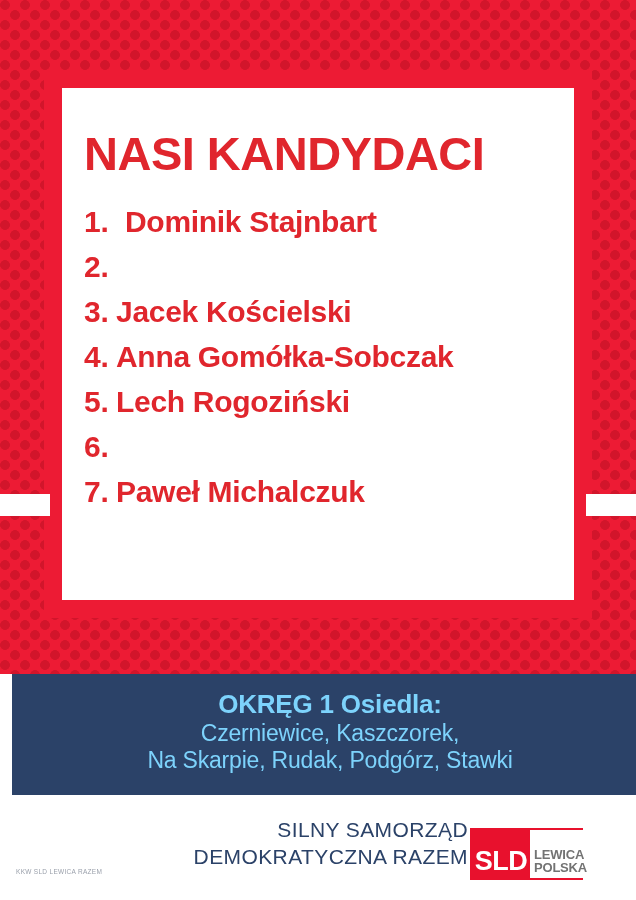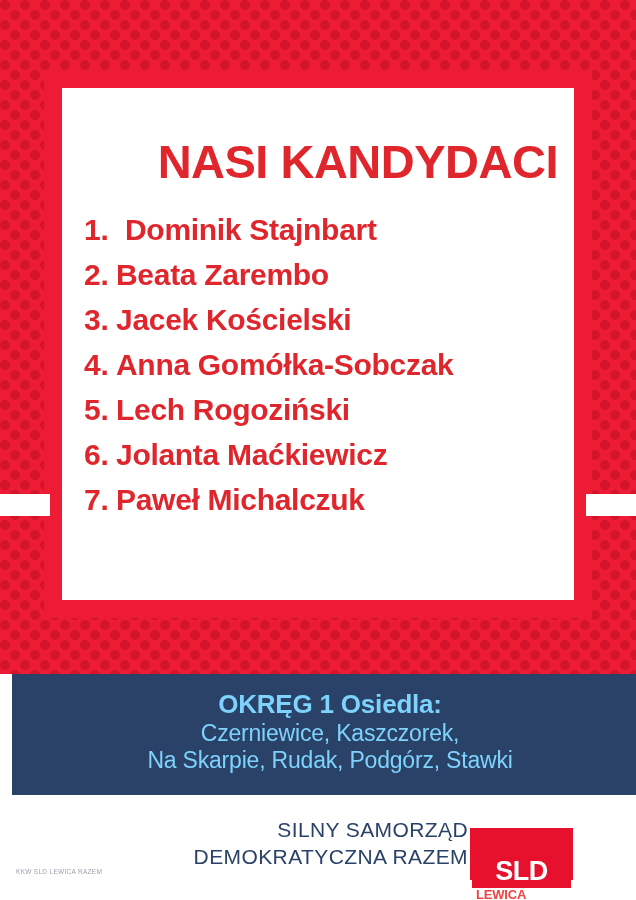--- a/index.html
+++ b/index.html
@@ -80,9 +80,9 @@
     font-size: 47px;
     font-weight: bold;
     letter-spacing: -0.5px;
-    text-align: right;
+    text-align: left;
     line-height: 1.0;
-    margin: 8px 0 30px 0;
+    margin: 0 0 30px 0;
     white-space: nowrap;
   }
 

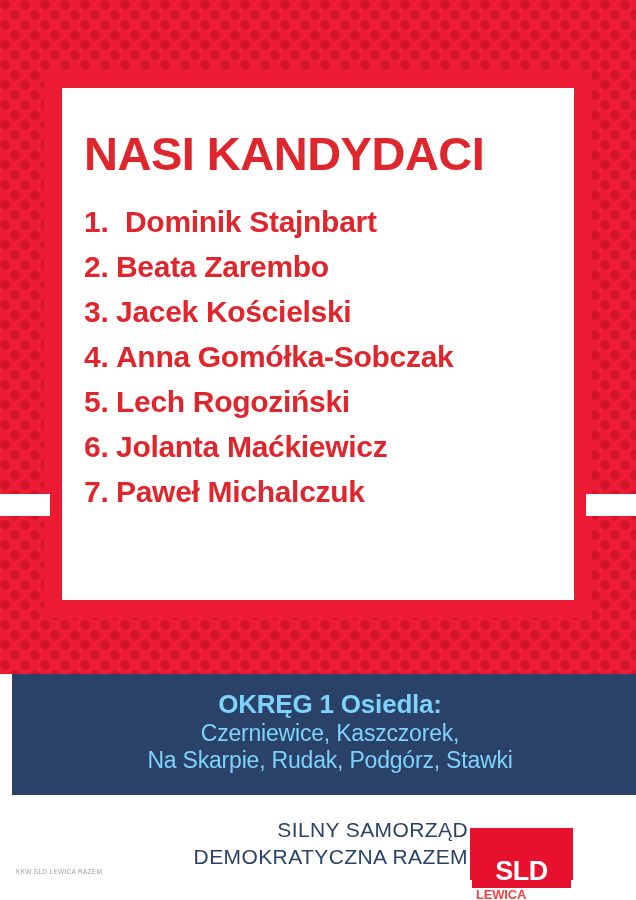--- a/index.html
+++ b/index.html
@@ -233,7 +233,6 @@
       </li>
       <li class="candidate-row">
         <span class="cand-num">2.</span>
-        <span class="cand-name">Beata Zarembo</span>
       </li>
       <li class="candidate-row">
         <span class="cand-num">3.</span>

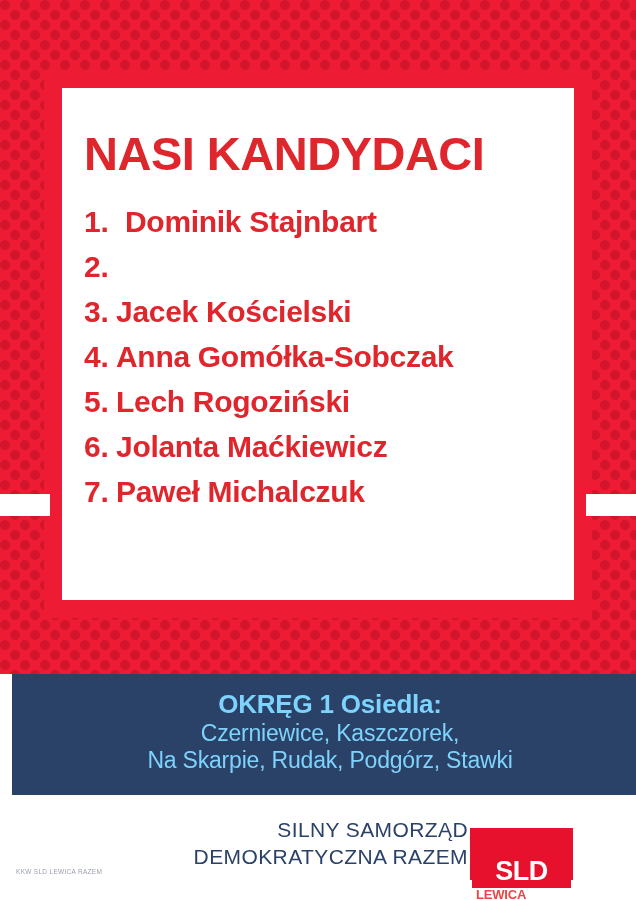--- a/index.html
+++ b/index.html
@@ -248,7 +248,6 @@
       </li>
       <li class="candidate-row">
         <span class="cand-num">6.</span>
-        <span class="cand-name">Jolanta Maćkiewicz</span>
       </li>
       <li class="candidate-row">
         <span class="cand-num">7.</span>

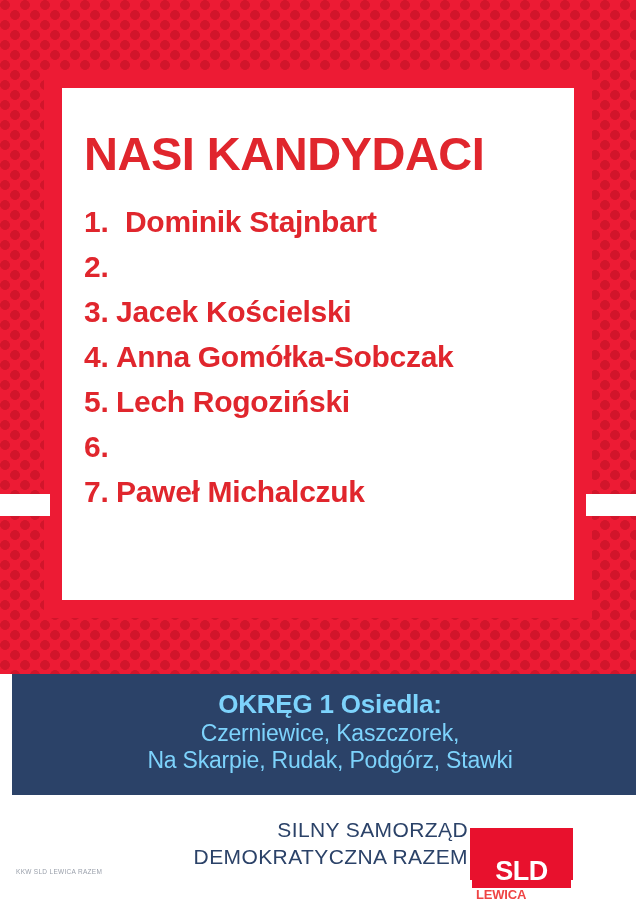--- a/index.html
+++ b/index.html
@@ -164,13 +164,12 @@
     position: absolute;
     left: 470px;
     top: 828px;
-    width: 103px;
+    width: 113px;
     height: 52px;
     display: flex;
     border: 2px solid #e8112d;
     box-sizing: border-box;
     background: #ffffff;
-    flex-direction: column;
   }
   .sld-logo .sld-block {
     flex: 0 0 58px;

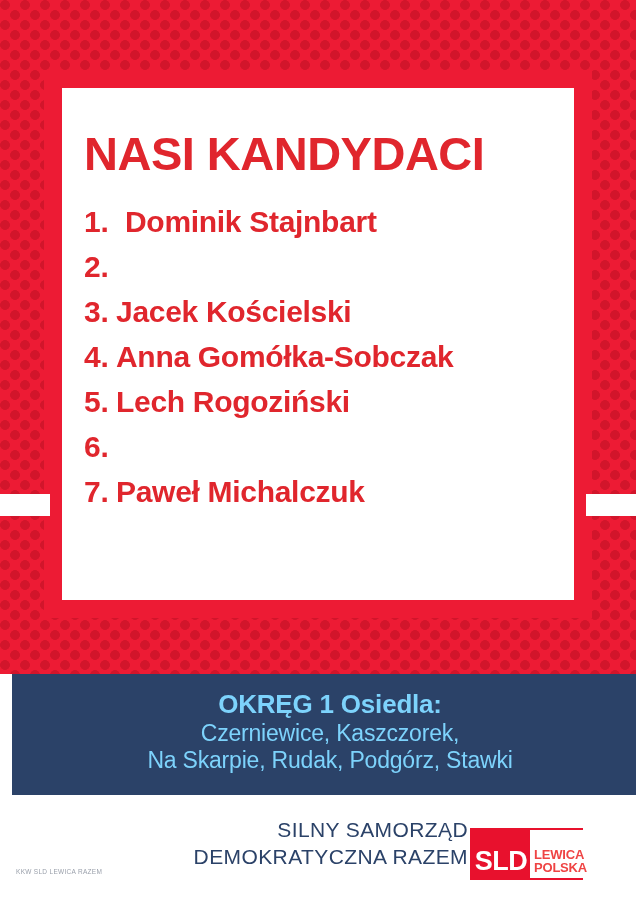--- a/index.html
+++ b/index.html
@@ -187,7 +187,7 @@
   .sld-logo .razem-block {
     flex: 1 1 auto;
     background: #ffffff;
-    color: #ef4444;
+    color: #737373;
     font-size: 13px;
     font-weight: bold;
     line-height: 1.05;

